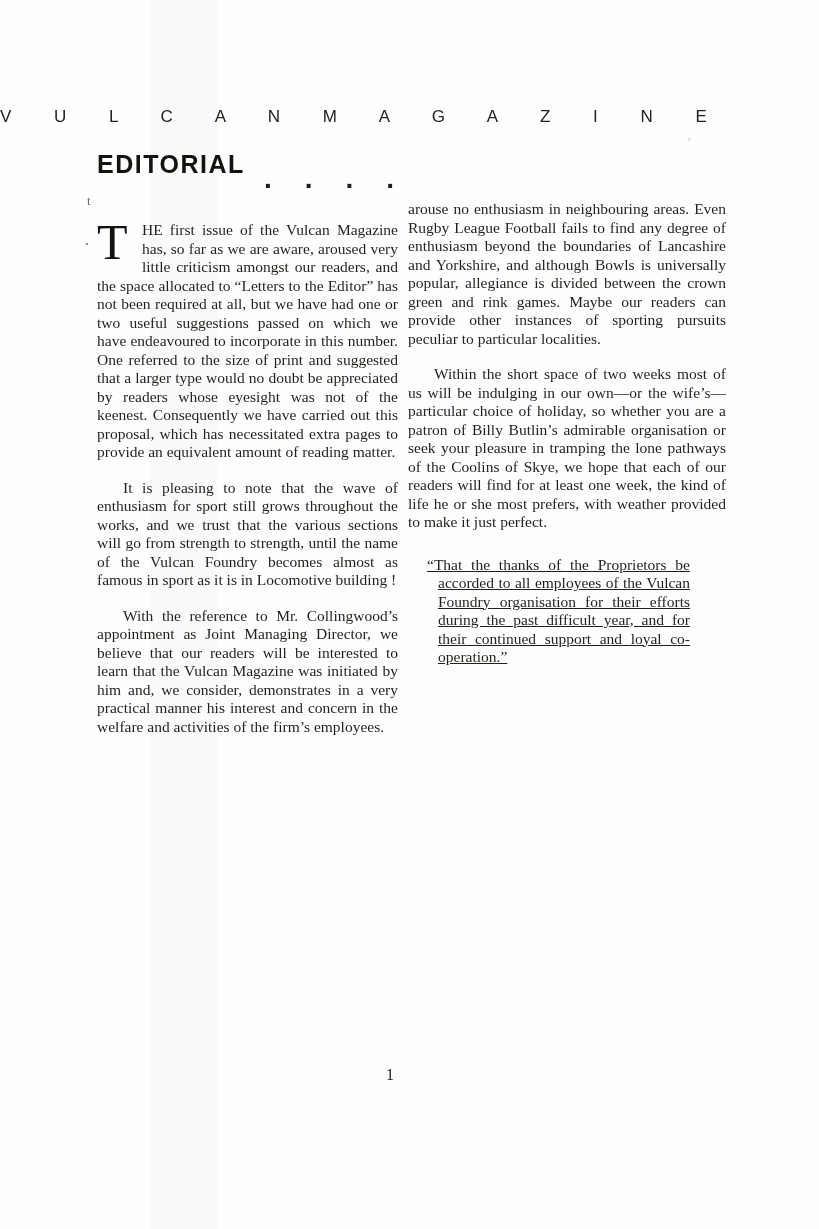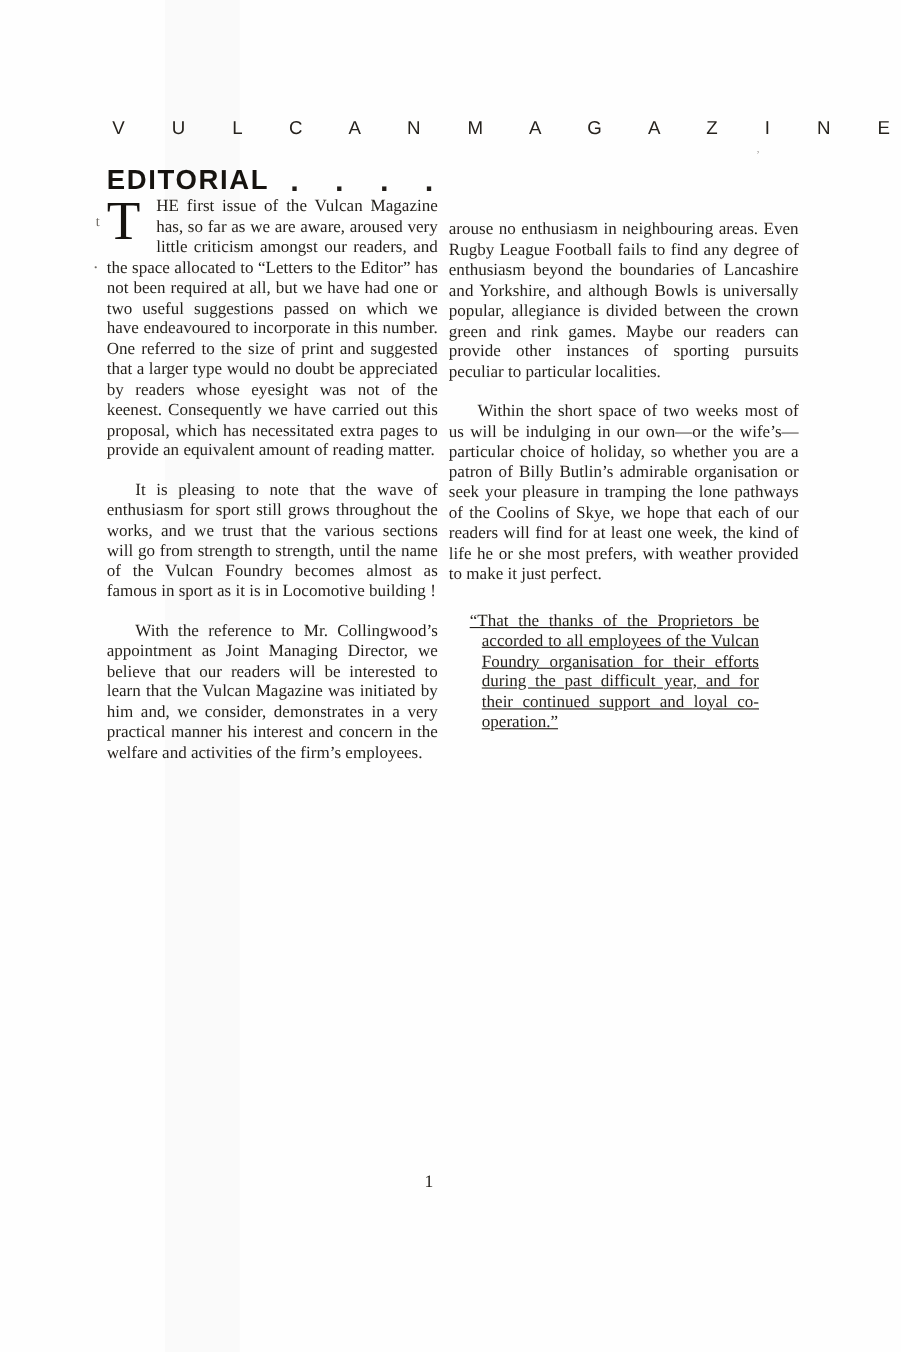--- a/index.html
+++ b/index.html
@@ -31,7 +31,7 @@
     top: 107px;
     left: 0;
     width: 100%;
-    text-align: right;
+    text-align: left;
     font-family: "Liberation Sans", sans-serif;
     font-size: 17px;
     font-weight: 400;

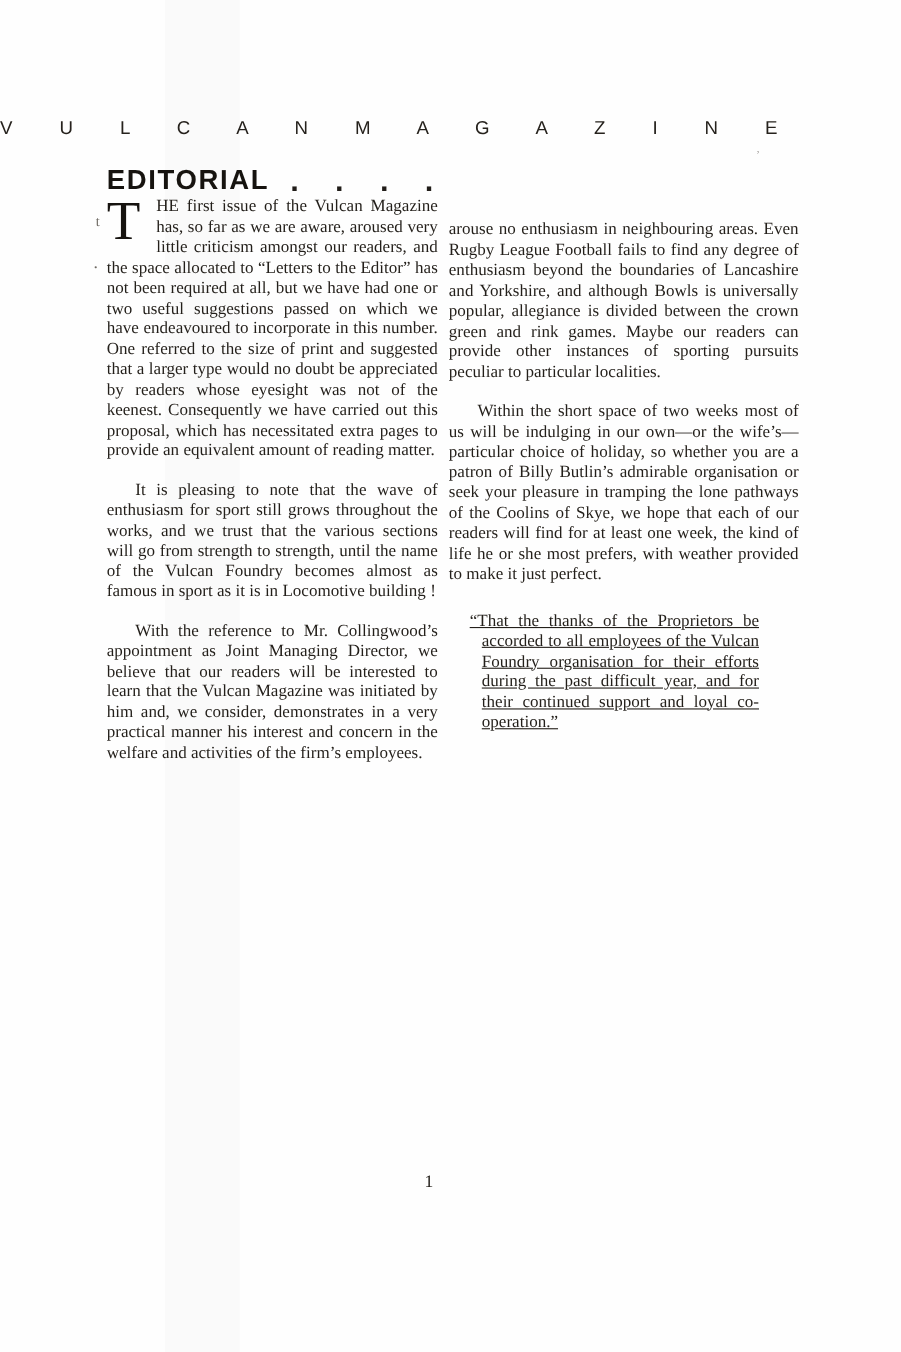--- a/index.html
+++ b/index.html
@@ -55,7 +55,8 @@
   }
   .editorial-row {
     display: flex;
-    align-items: center;
+    align-items: flex-end;
+    margin-bottom: 42px;
   }
   .editorial-heading {
     font-family: "Liberation Sans", sans-serif;

